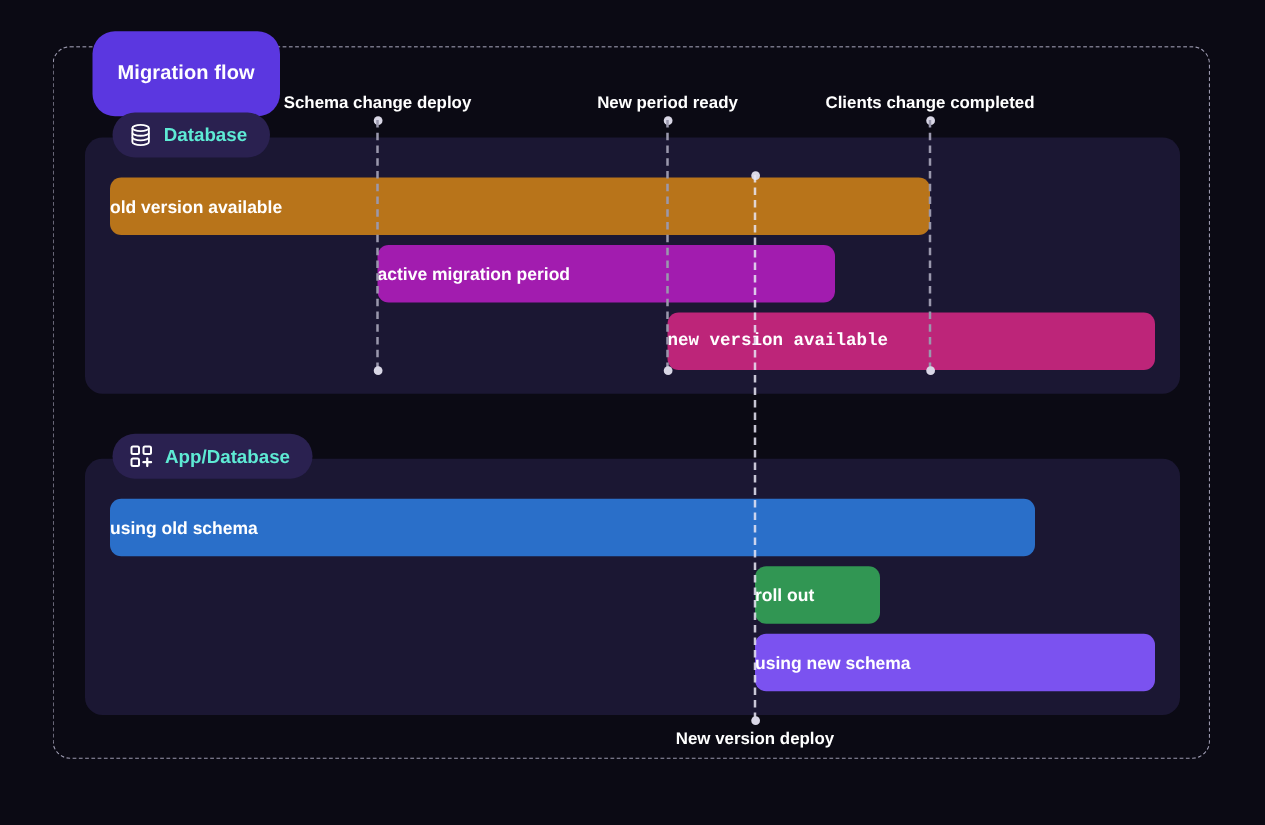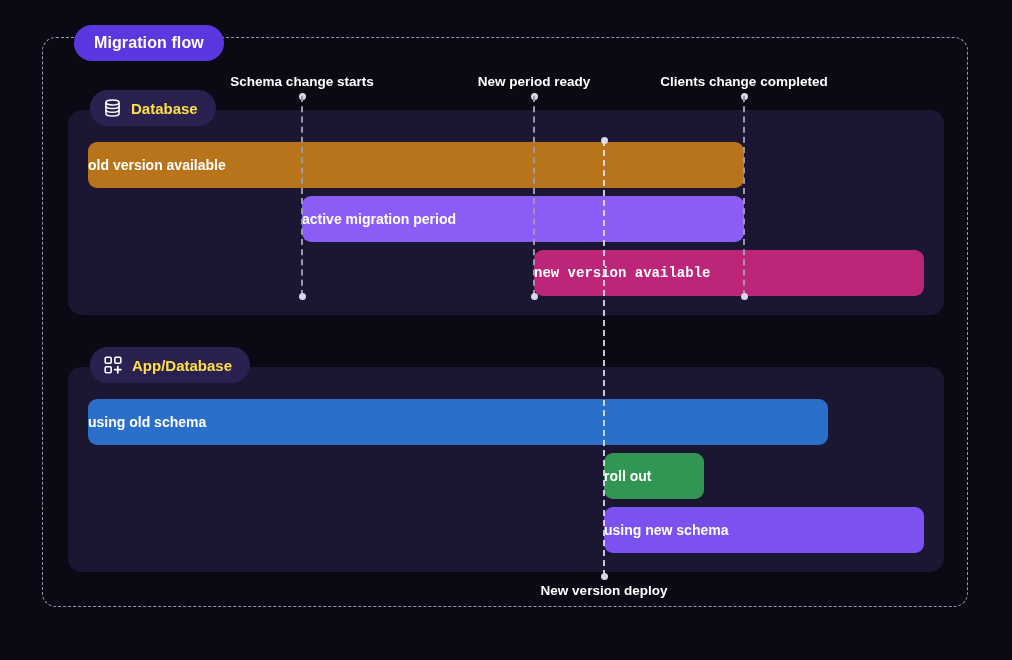--- a/index.html
+++ b/index.html
@@ -40,7 +40,7 @@
     left: 74px;
     top: 25px;
     height: 36px;
-    padding: 0 20px;
+    padding: 16px 20px;
     display: flex;
     align-items: center;
     background: #5b37e0;

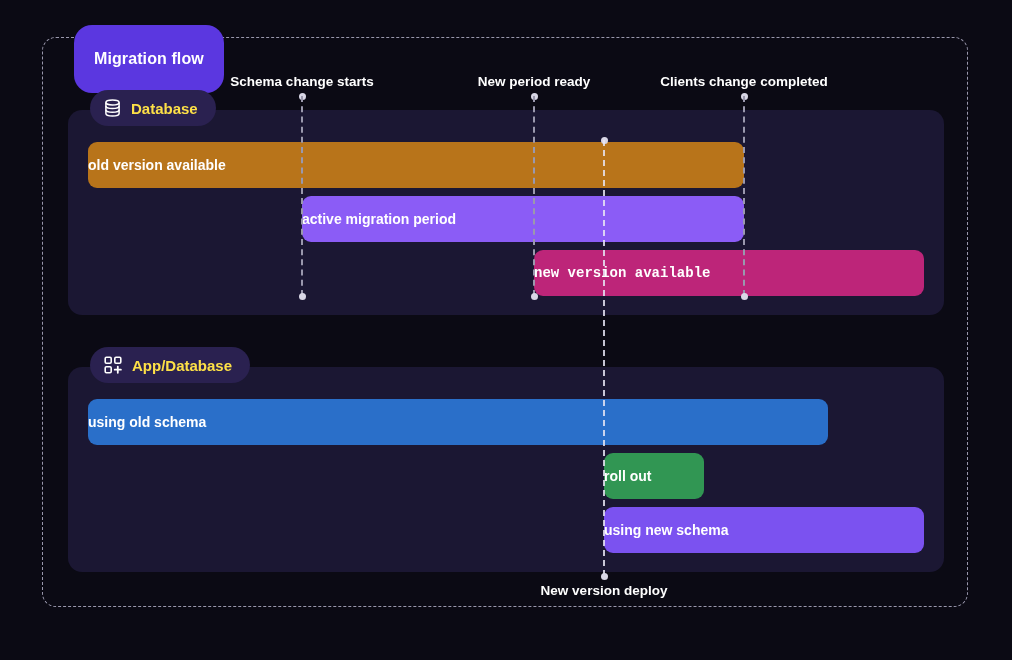--- a/index.html
+++ b/index.html
@@ -213,7 +213,7 @@
   </div>
 
   <div class="marker" style="left:302px; top:96px; height:200px; width:0;">
-    <span class="m-label">Schema change starts</span>
+    <span class="m-label">Schema change deploy</span>
     <span class="m-dot top"></span>
     <span class="m-line"></span>
     <span class="m-dot bottom"></span>

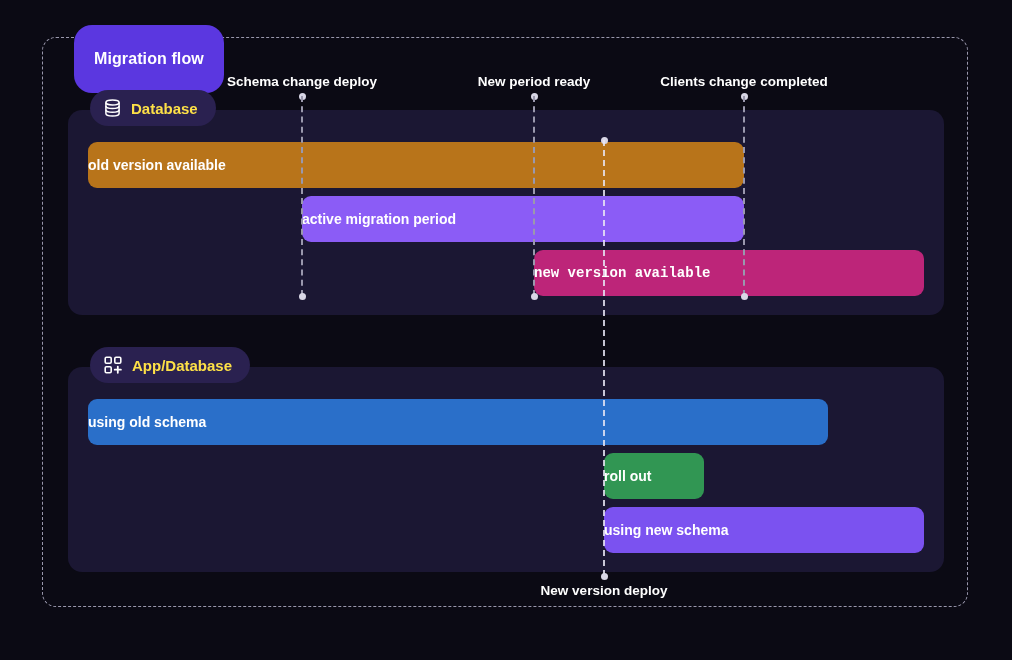--- a/index.html
+++ b/index.html
@@ -73,7 +73,7 @@
     gap: 10px;
     background: #2a2150;
     border-radius: 18px;
-    color: #fde047;
+    color: #5eead4;
     font-size: 15px;
     font-weight: bold;
     z-index: 7;

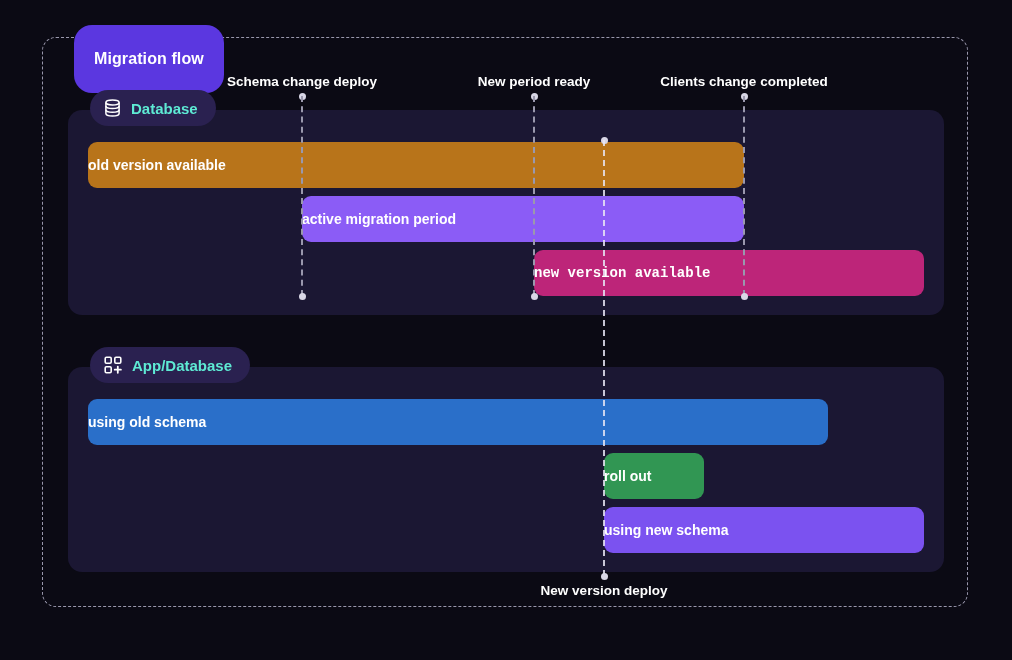--- a/index.html
+++ b/index.html
@@ -146,7 +146,7 @@
   }
 
   .bar-old-version   { left: 88px;  top: 142px; width: 656px; background: #b8741a; }
-  .bar-active-mig    { left: 302px; top: 196px; width: 442px; background: #8b5cf6; }
+  .bar-active-mig    { left: 302px; top: 196px; width: 366px; background: #a21caf; }
   .bar-new-version   { left: 534px; top: 250px; width: 390px; background: #bd2579; font-family: Liberation Mono, monospace; }
 
   .bar-old-schema    { left: 88px;  top: 399px; width: 740px; background: #2a6fc9; }

